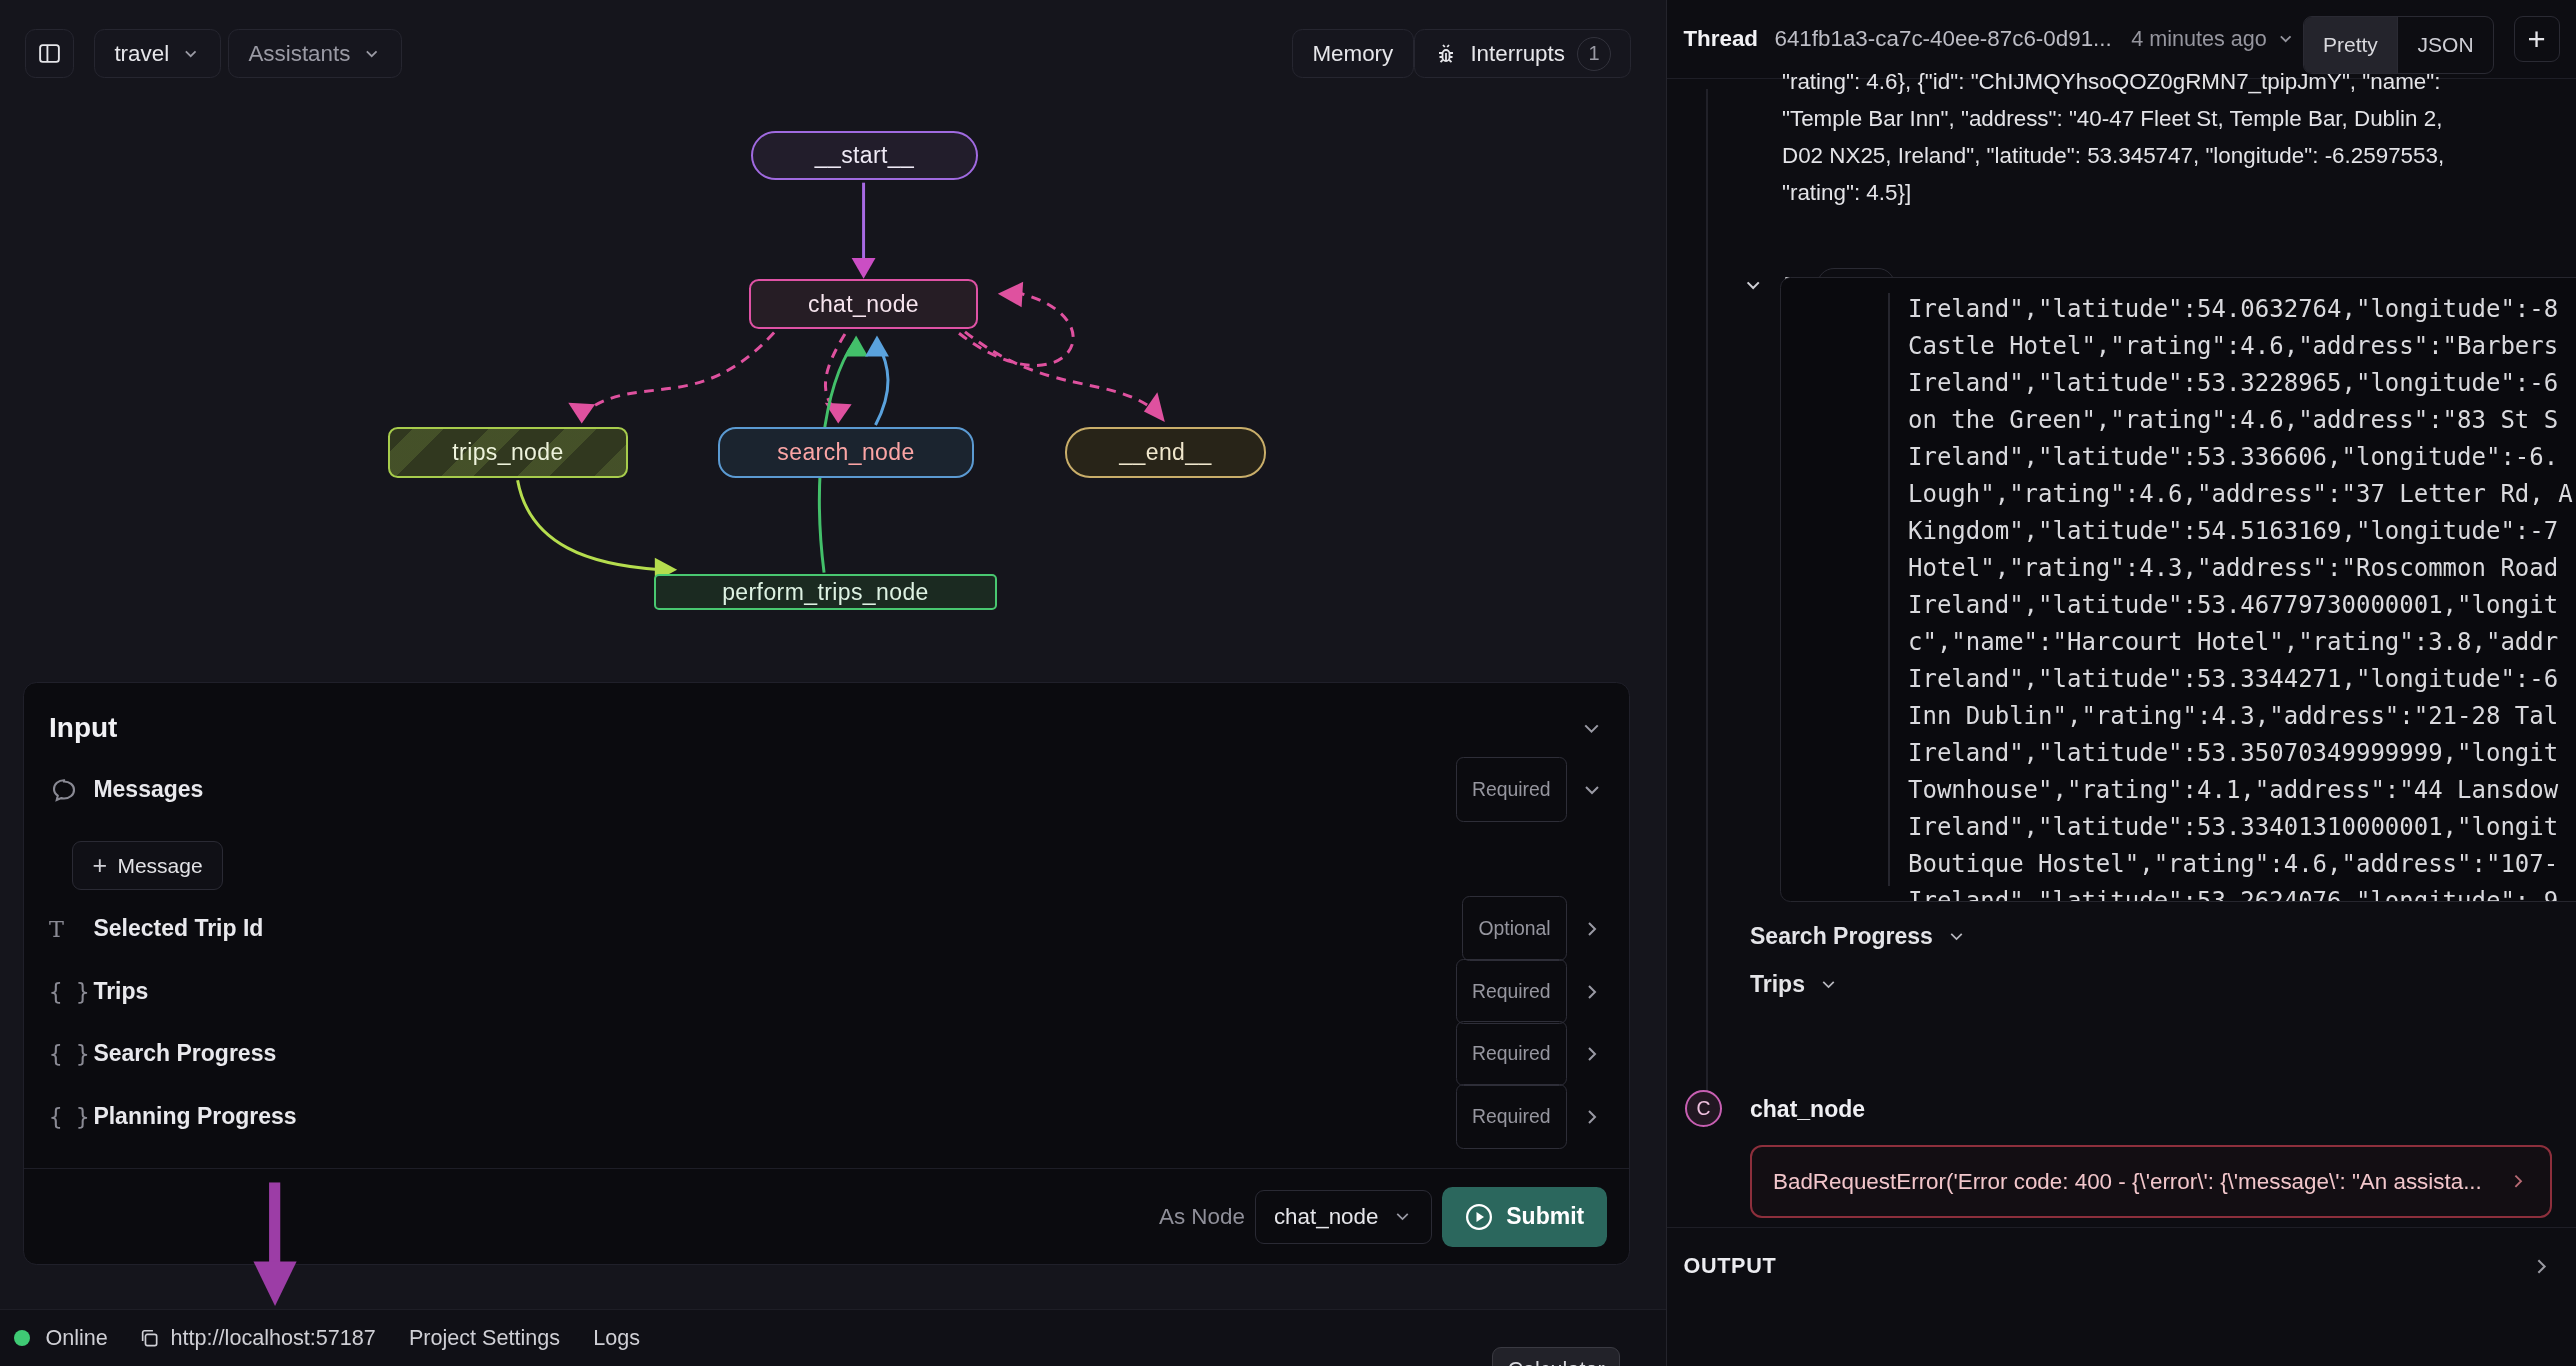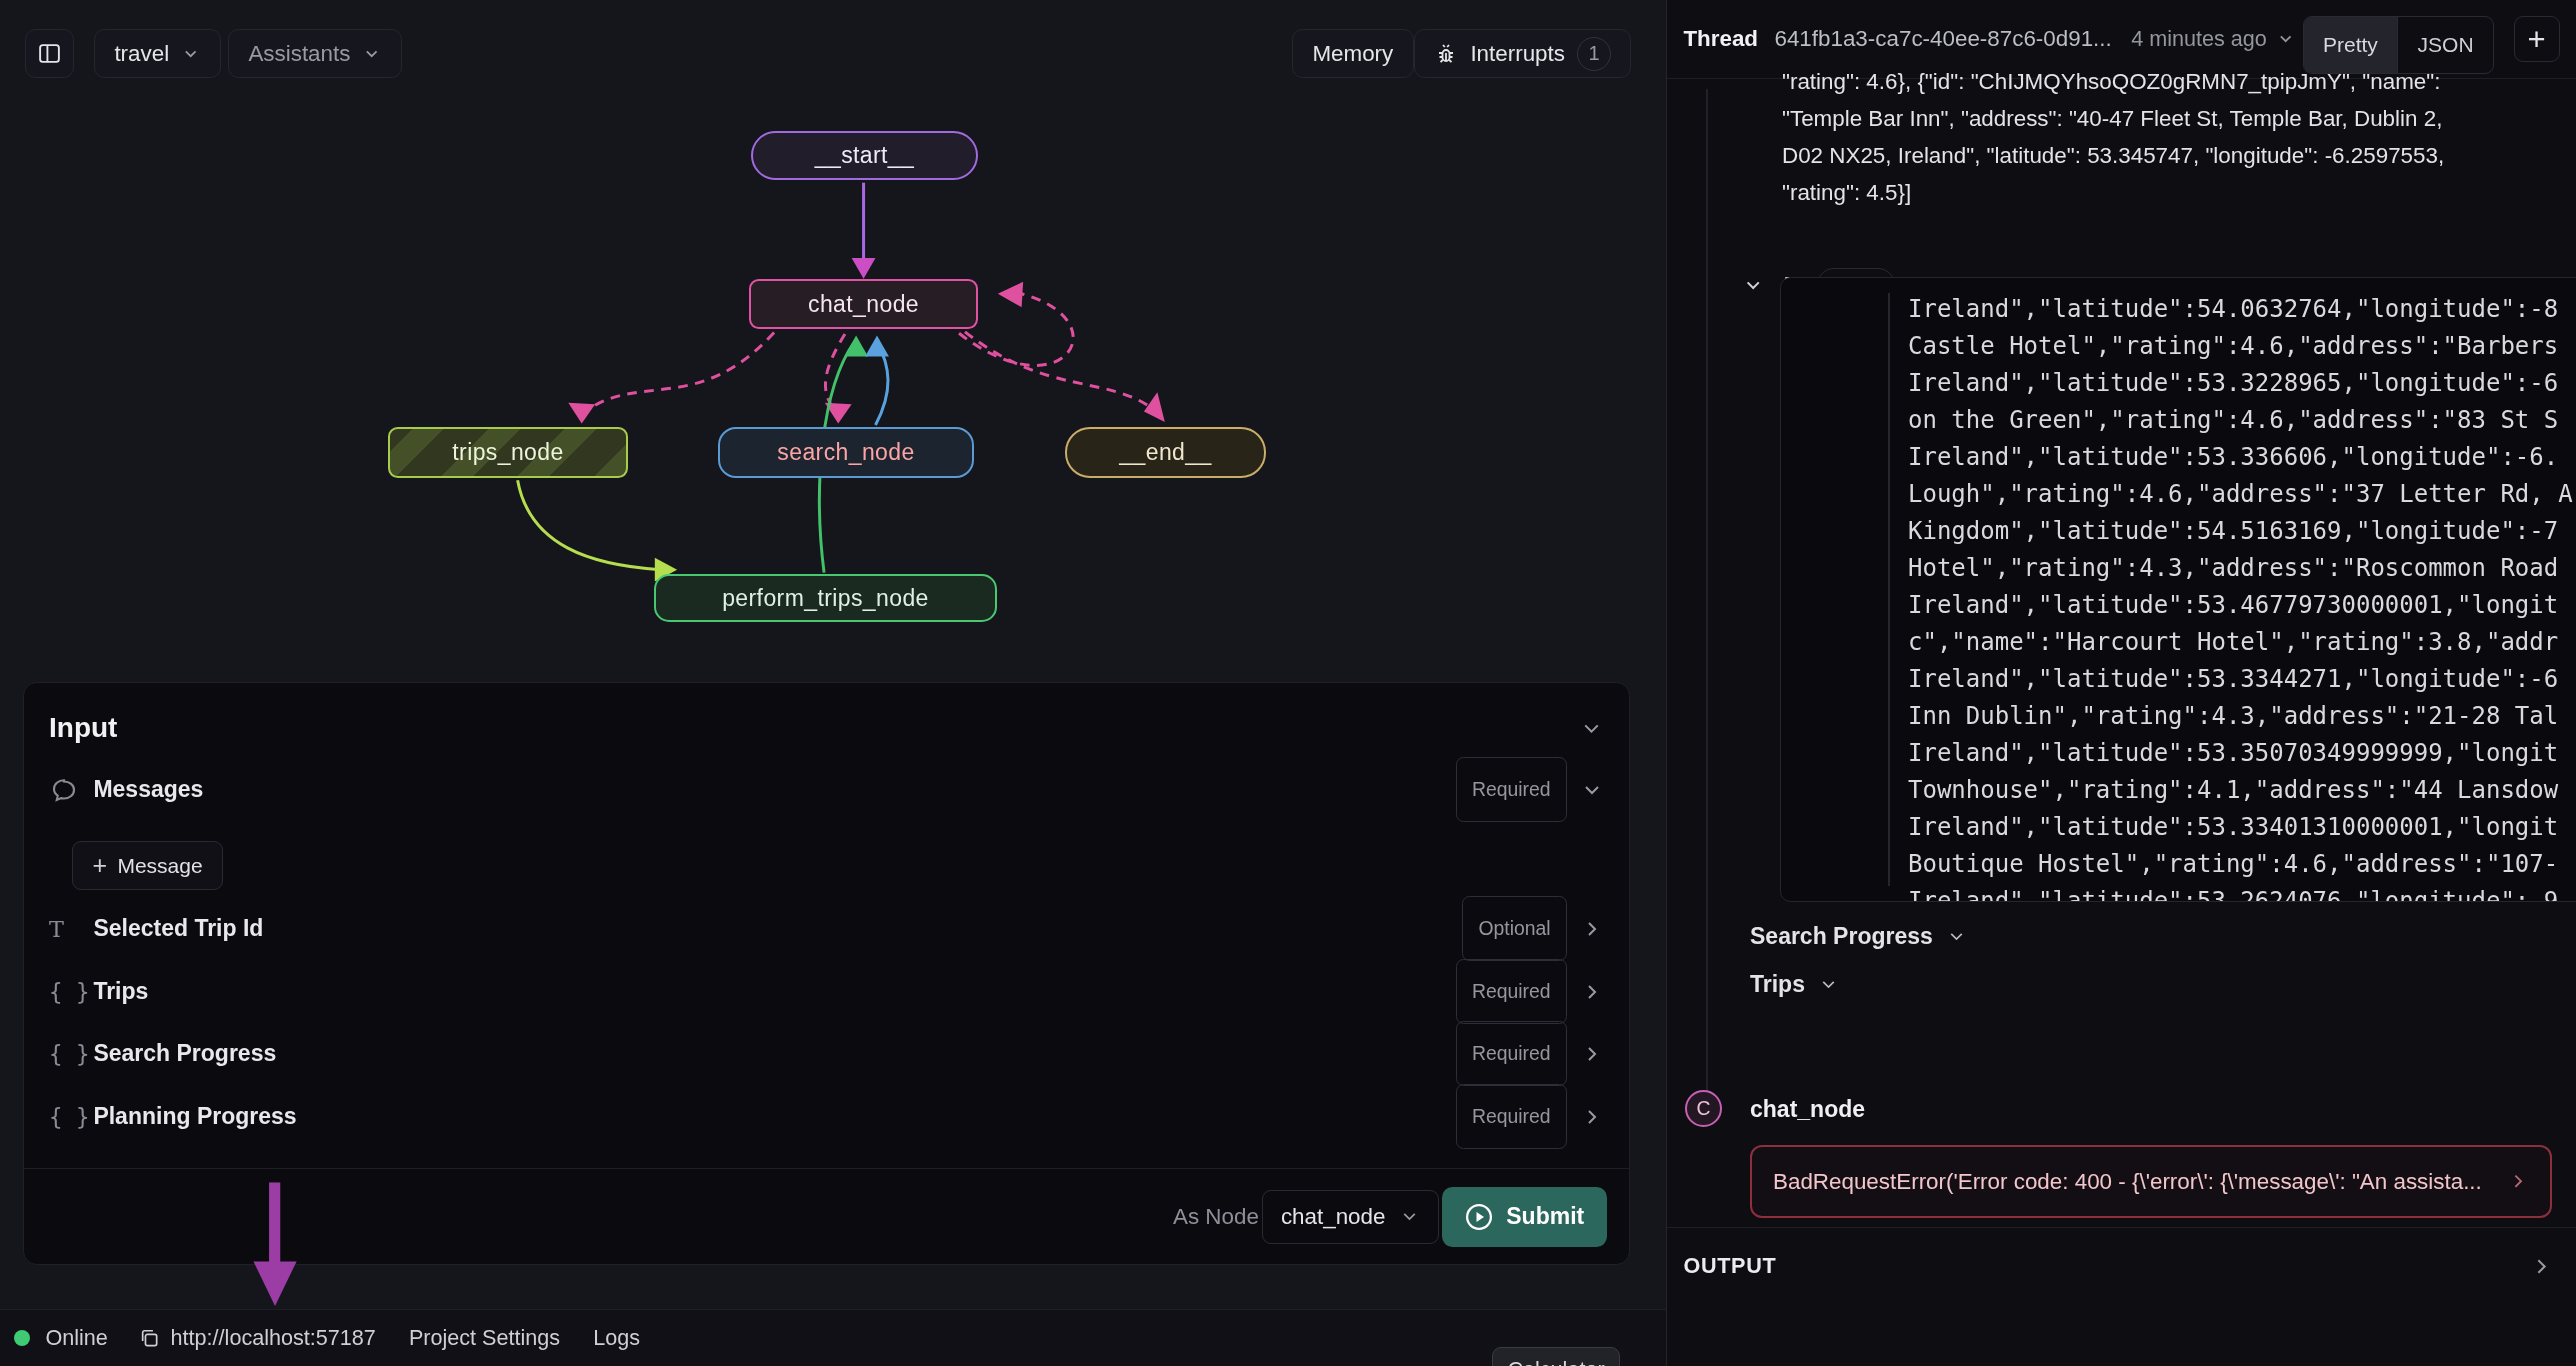--- a/index.html
+++ b/index.html
@@ -33,7 +33,7 @@
                   background-image:repeating-linear-gradient(-45deg, rgba(171,207,90,.16) 0 22.4px, rgba(0,0,0,0) 22.4px 54px); }
   #node-search  { left:718px;  top:427px; width:256px; height:51px; border:2.2px solid #5b9ad2; border-radius:18px; background:#1b242f; color:#fca5a5; }
   #node-end     { left:1065px; top:427px; width:201px; height:51px; border:2.2px solid #c9ae6a; border-radius:25px; background:#282418; color:#f0e7cd; }
-  #node-perform { left:654px;  top:574px; width:343px; height:48px; border:2.2px solid #49c871; border-radius:15px; background:#1b2a21; color:#def2e3; }
+  #node-perform { left:654px;  top:574px; width:343px; height:36px; border:2.2px solid #49c871; border-radius:5px; background:#1b2a21; color:#def2e3; }
 
   svg.edges { position:absolute; left:0; top:0; width:1666px; height:1366px; pointer-events:none; }
 

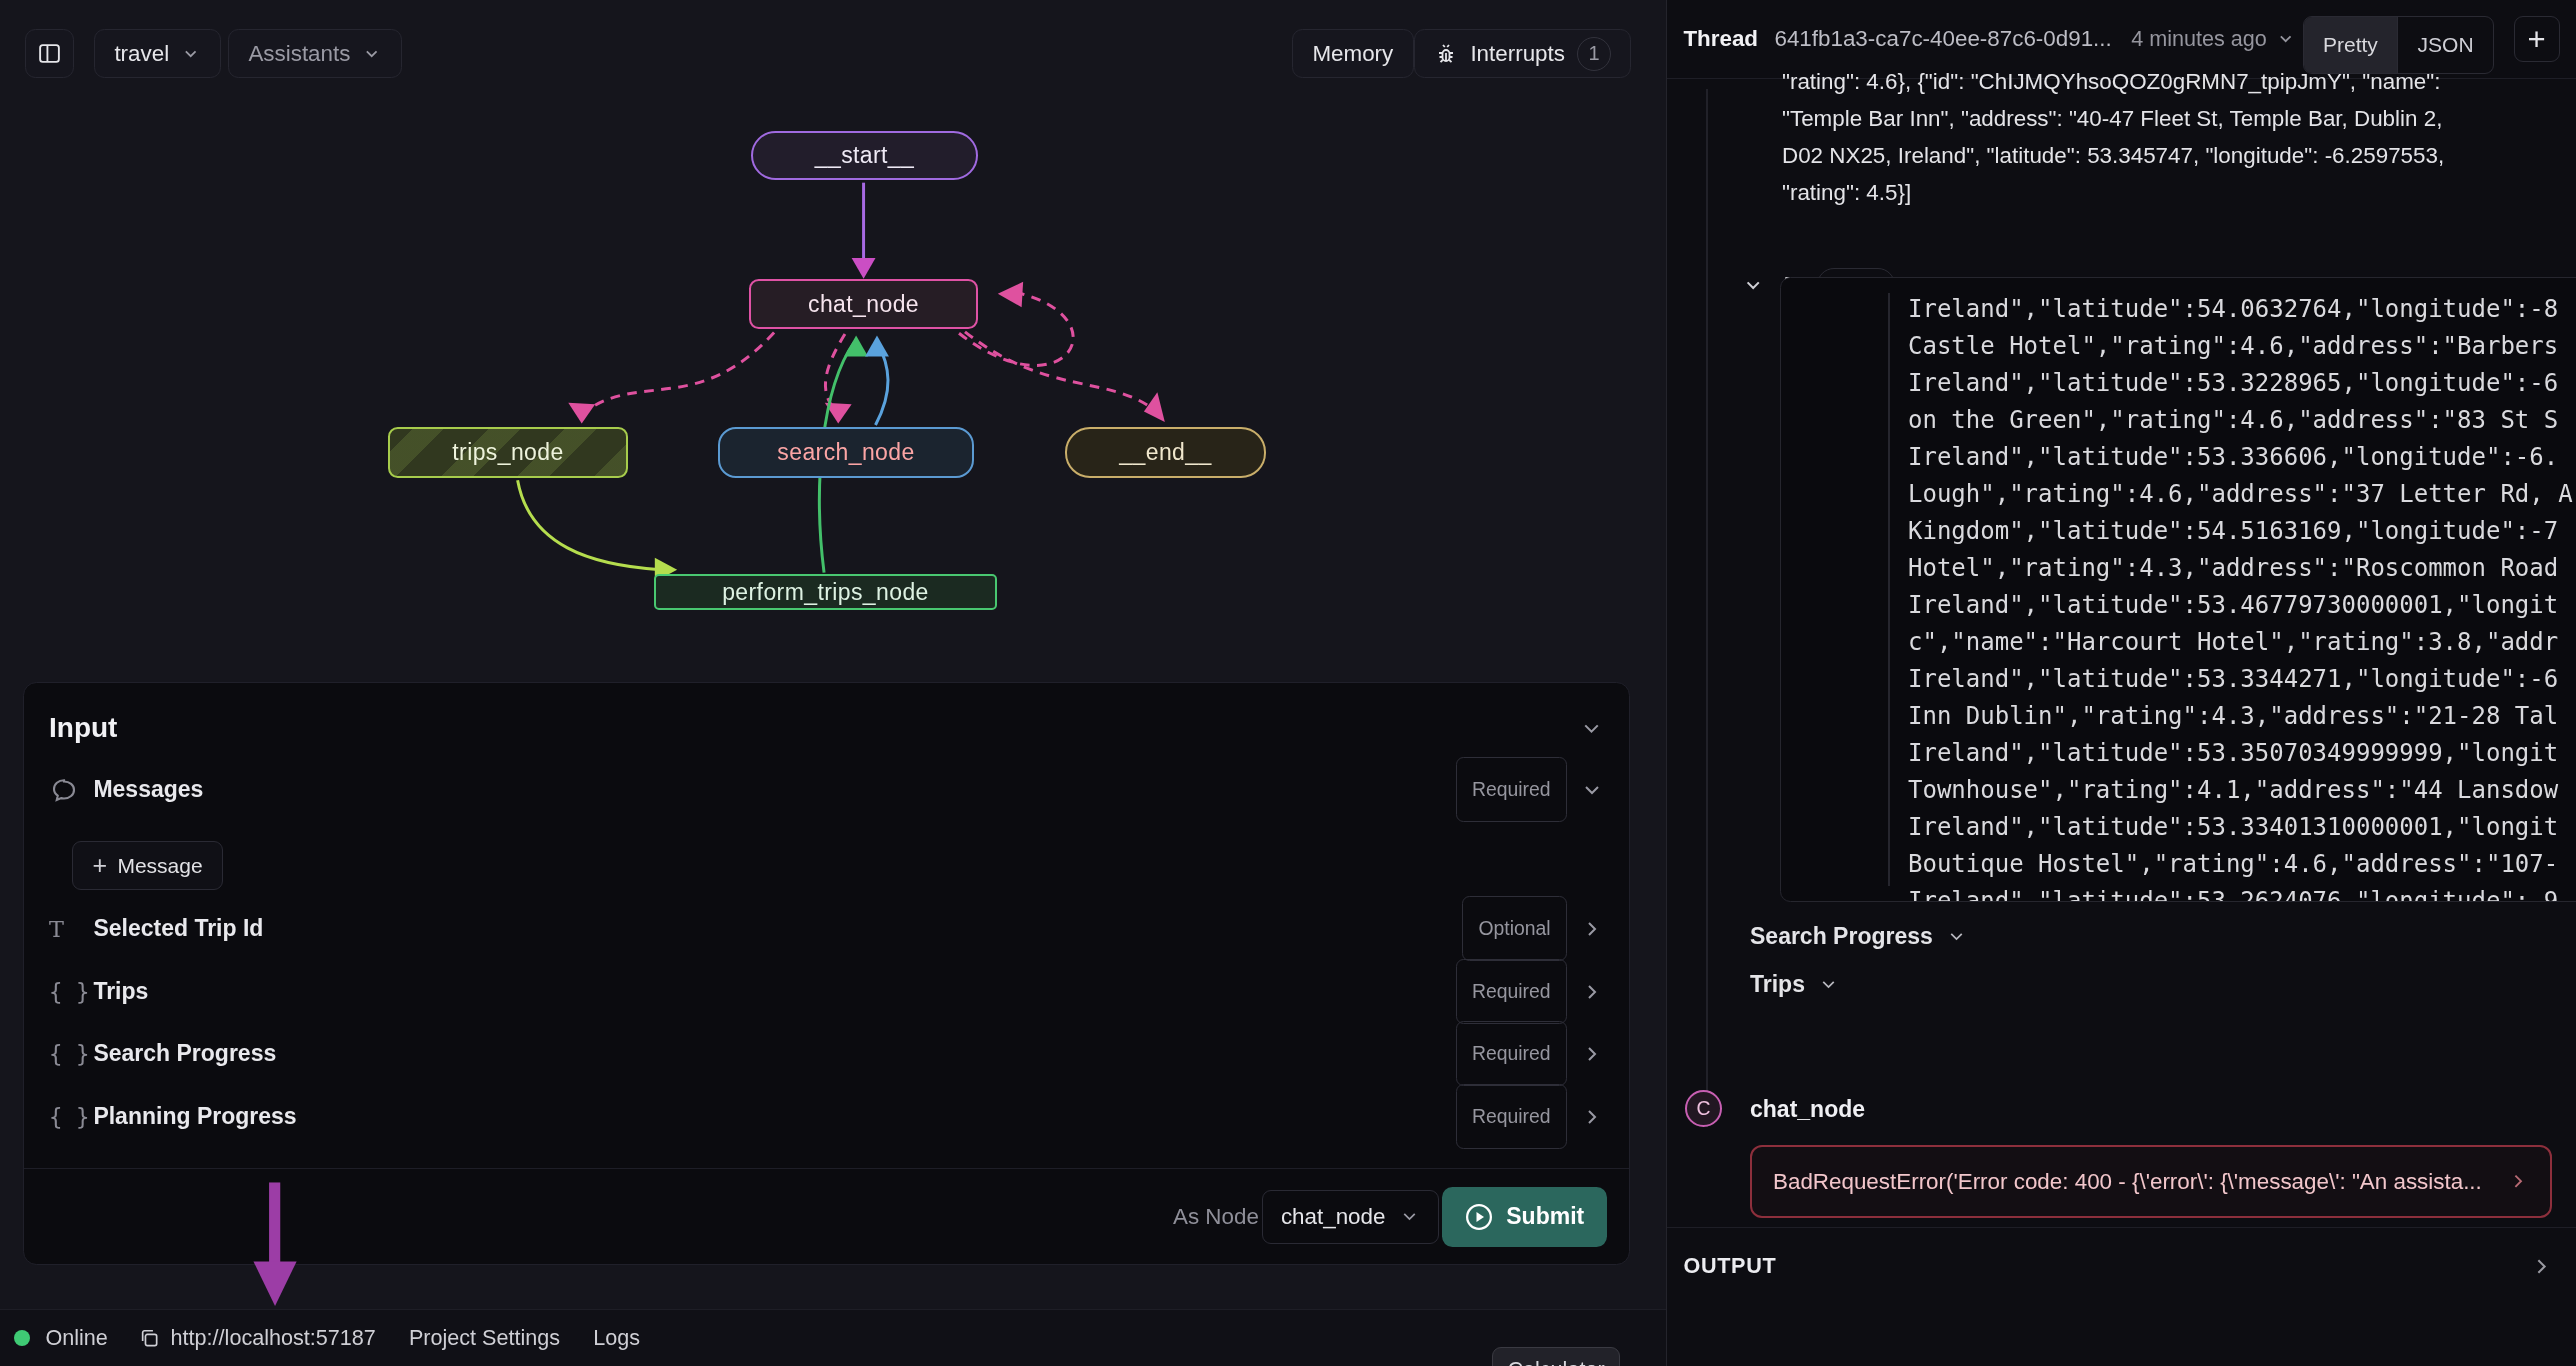--- a/index.html
+++ b/index.html
@@ -52,7 +52,7 @@
                  border:1.5px solid #2a2a34; border-radius:9px; background:#101016; padding:0 19.4px;
                  font-size:21px; color:#e2e2e6; cursor:pointer; }
   .ic-footer { position:absolute; left:0; right:0; top:485px; bottom:0; border-top:1.5px solid #1e1e27;
-               display:flex; align-items:center; justify-content:flex-end; gap:3px; padding-right:22.4px; }
+               display:flex; align-items:center; justify-content:flex-end; gap:10px; padding-right:22.4px; }
   .asnode-label { font-size:22.4px; color:#8f8f99; }
   .asnode-select { height:54px; display:flex; align-items:center; gap:13.4px; border:1.5px solid #2a2a34; border-radius:9px;
                    background:#10101a00; padding:0 18px; font-size:22.4px; color:#e6e6ea; cursor:pointer; }

